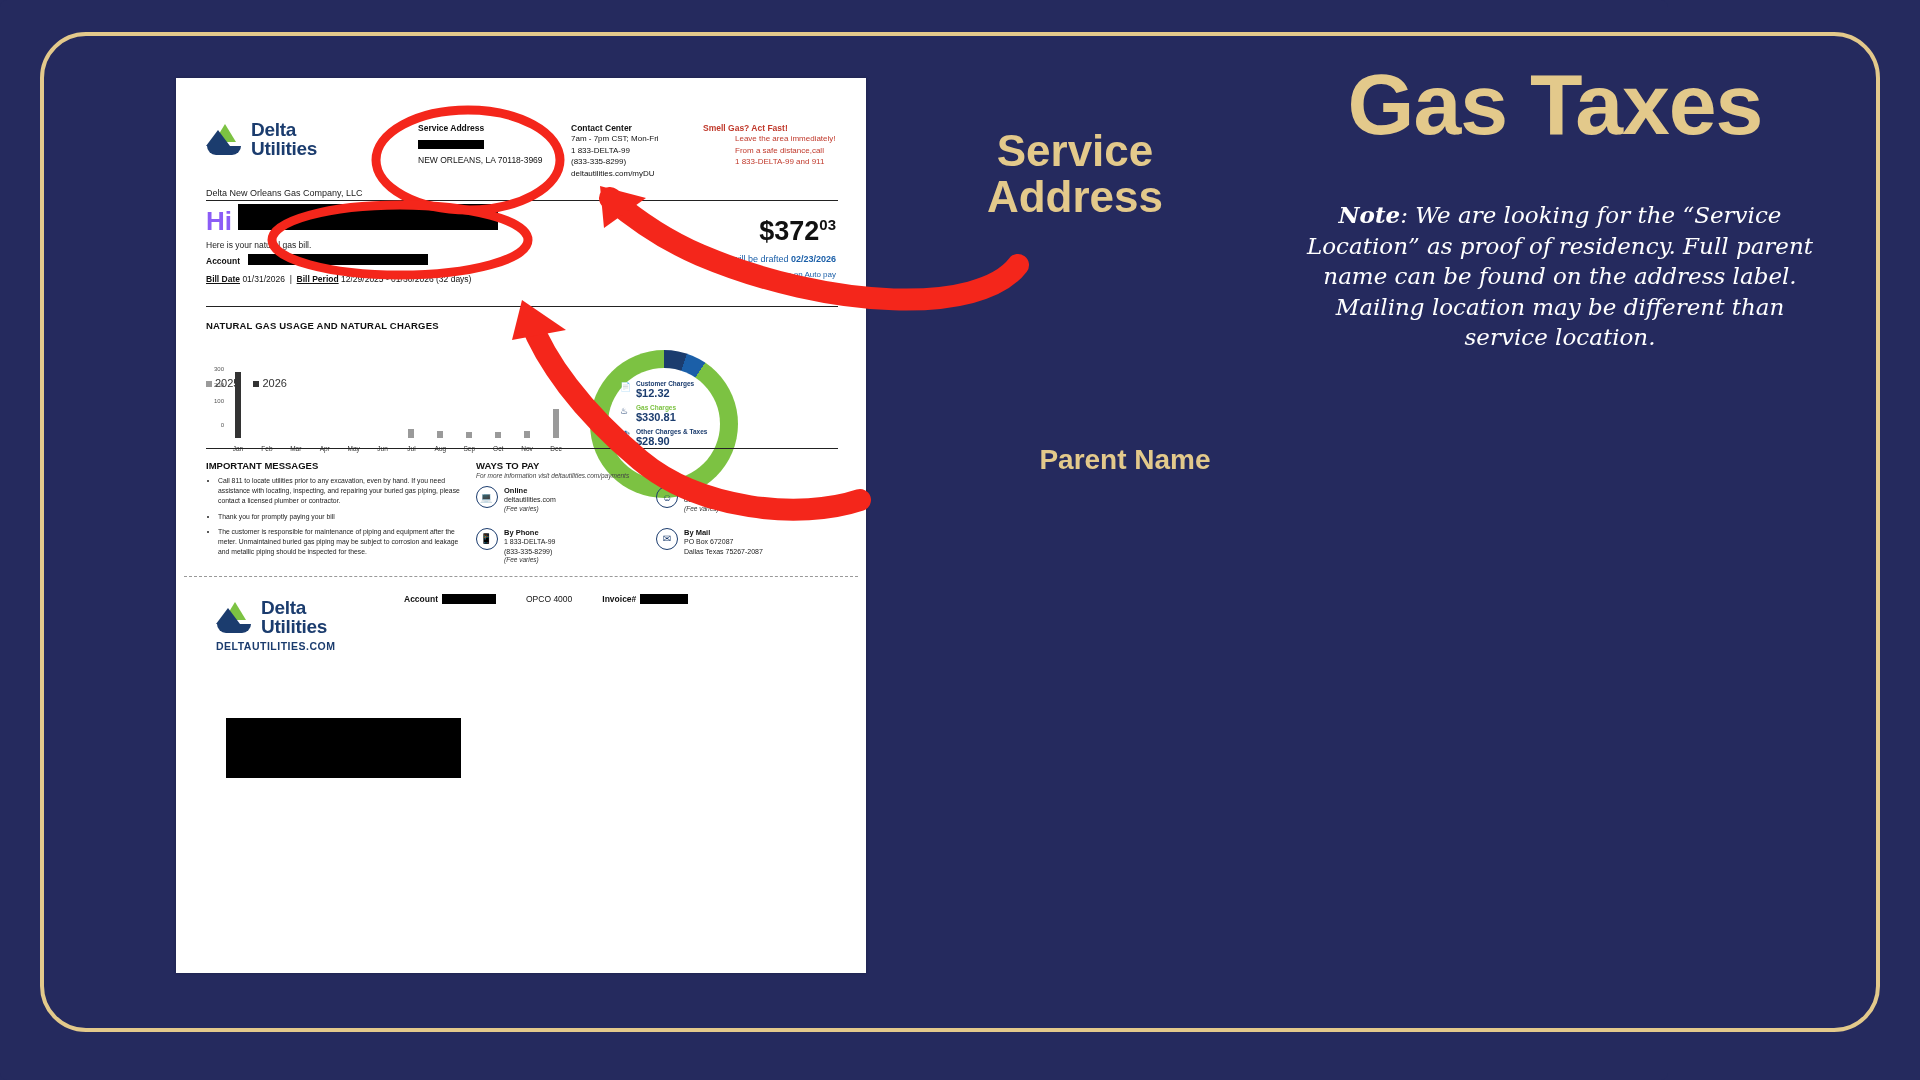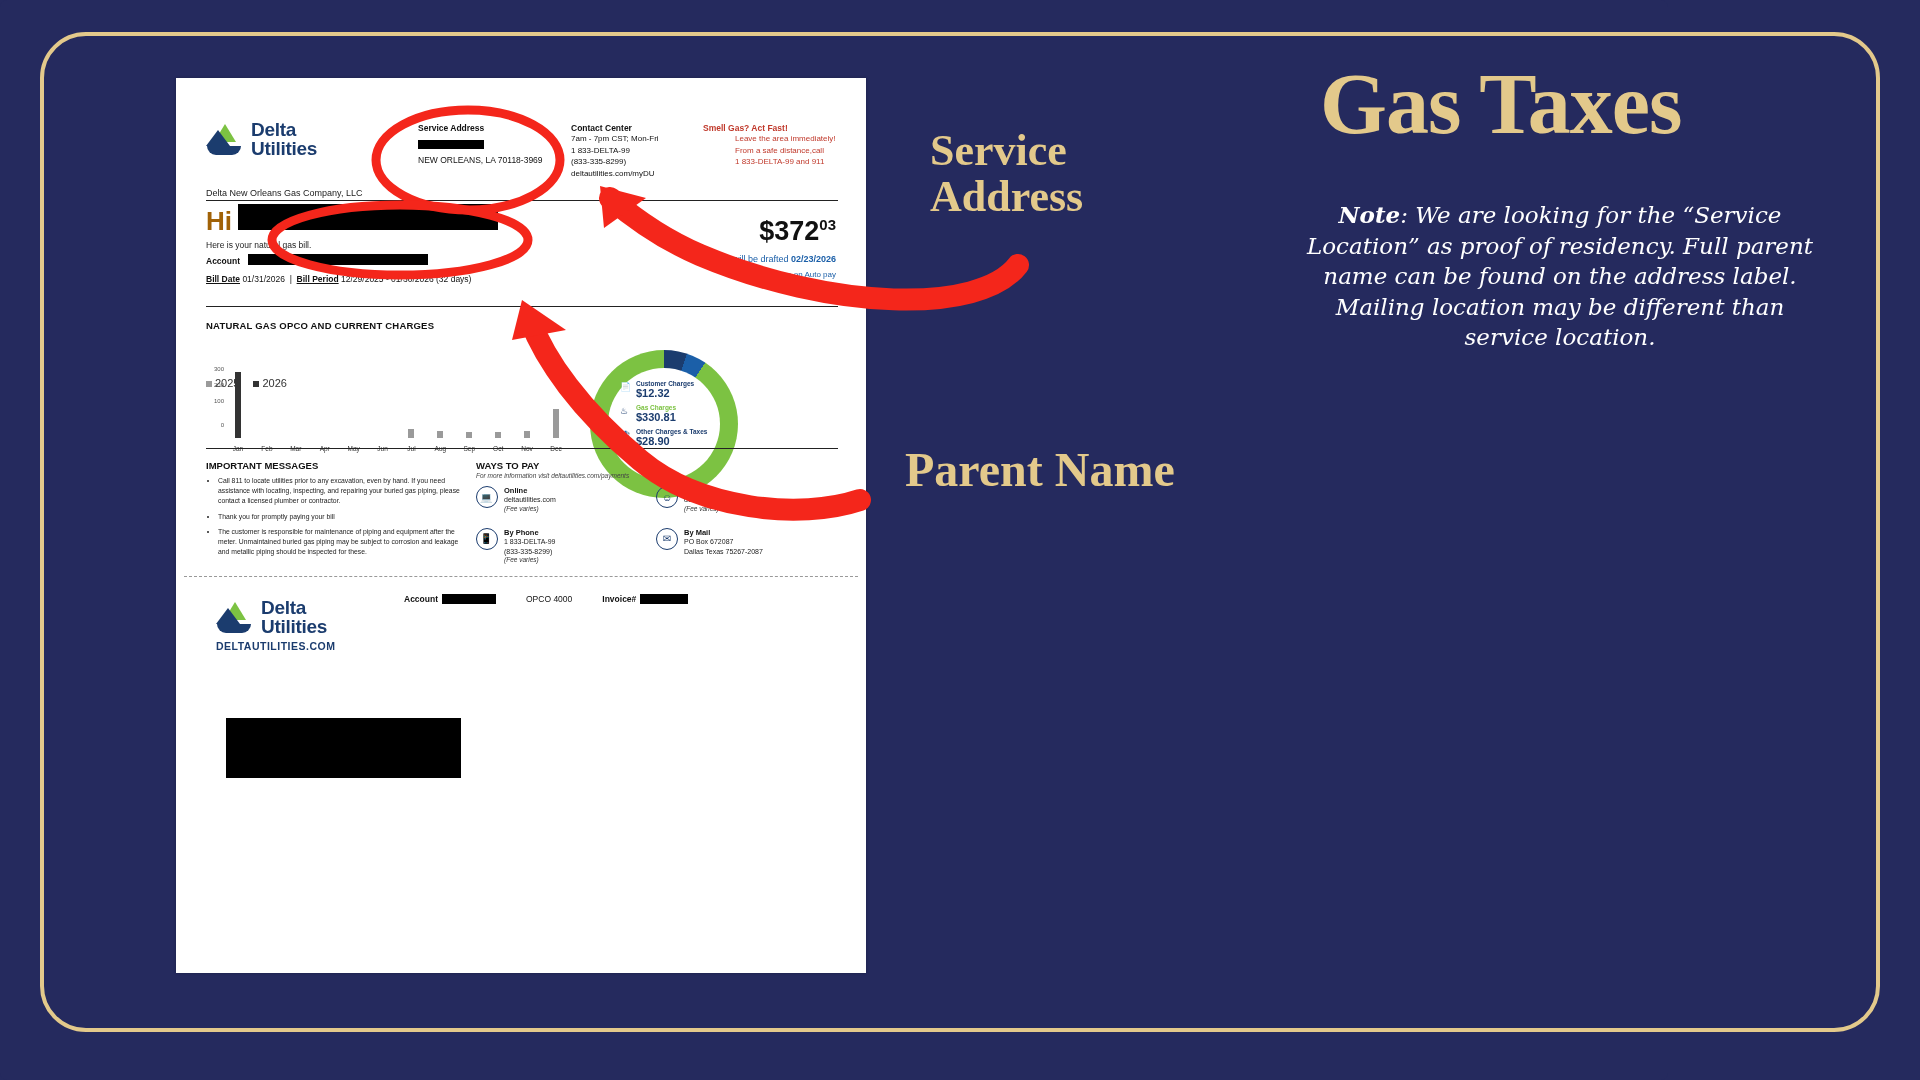--- a/index.html
+++ b/index.html
@@ -169,8 +169,8 @@
   
   .ann-title {
     position: absolute; color: #e3c98b; font-weight: bold;
-    font-family: Liberation Serif, serif;
-    text-align: left; line-height: 1.04;
+    font-family: Liberation Sans, sans-serif;
+    text-align: center; line-height: 1.04;
   }
   #ann-service { left: 930px; top: 128px; width: 290px; font-size: 44px; }
   #ann-parent { left: 905px; top: 445px; width: 440px; font-size: 48px; }

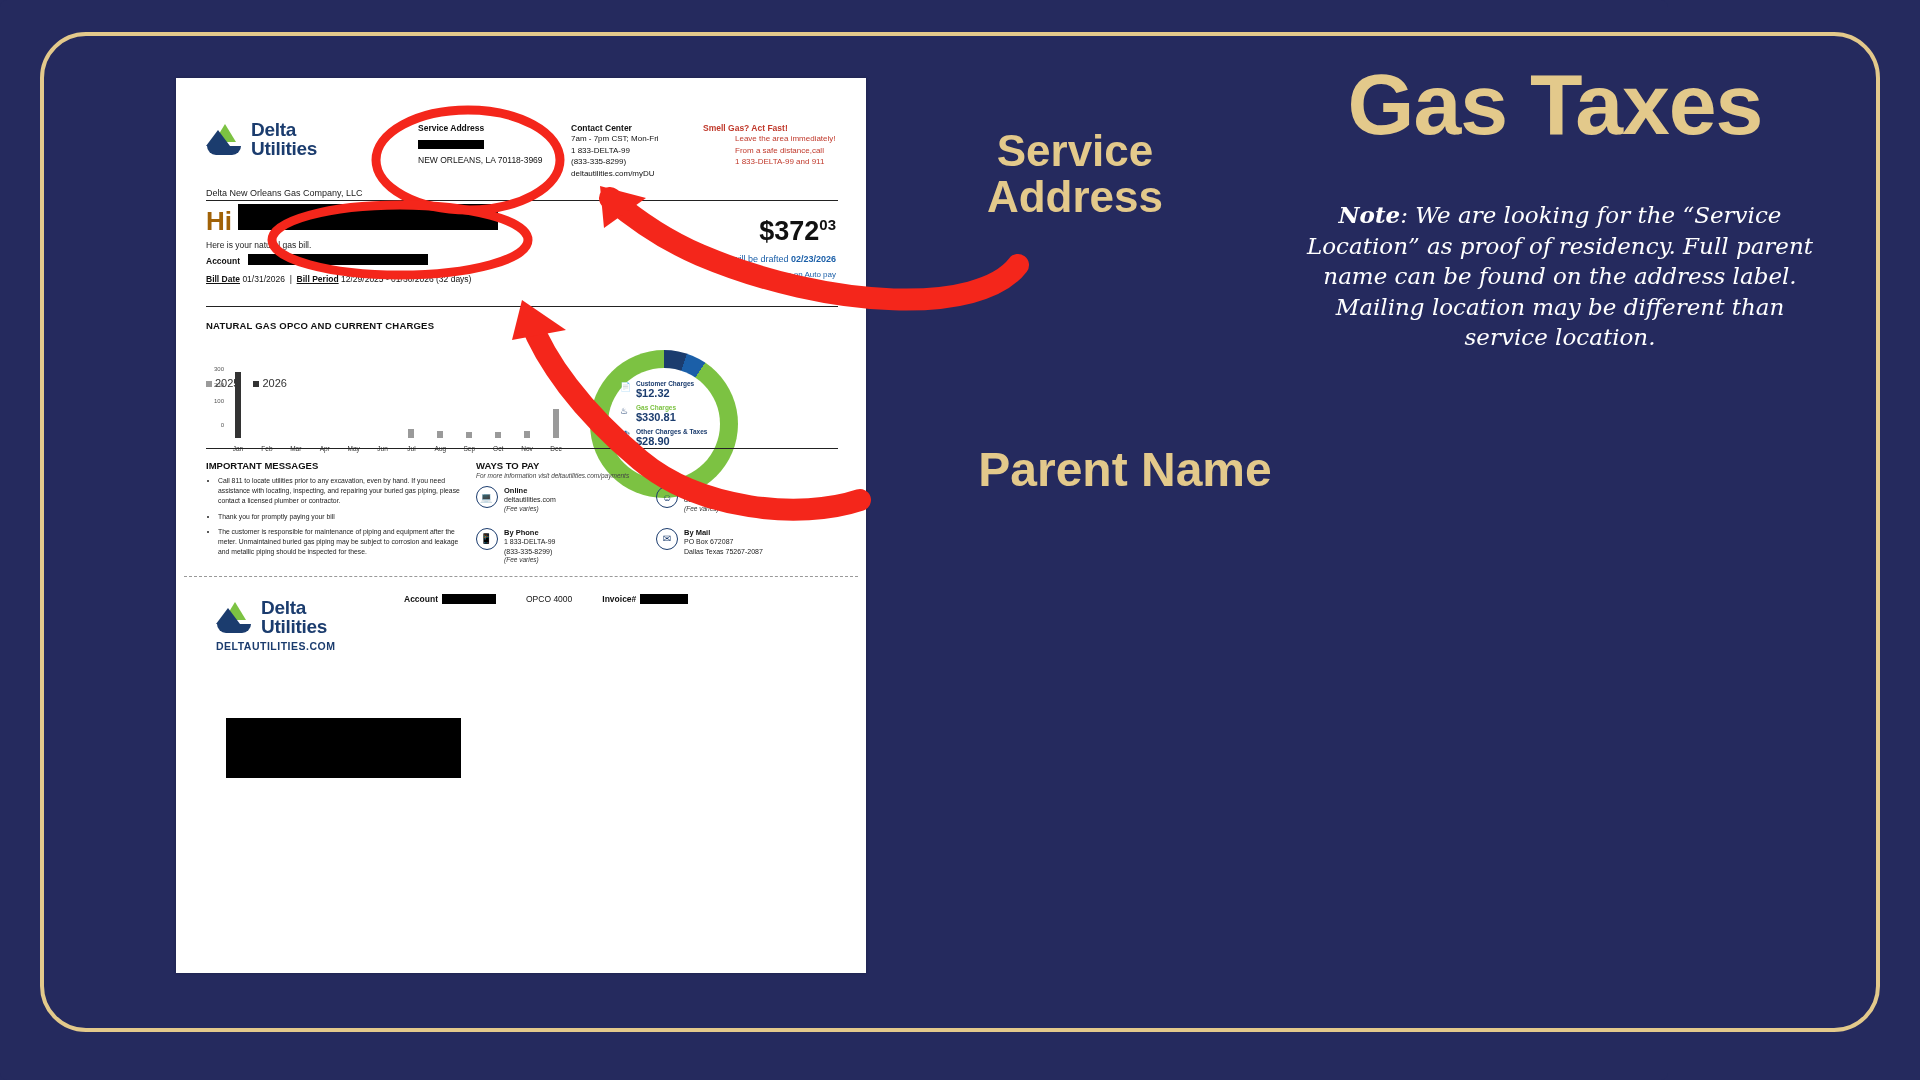--- a/index.html
+++ b/index.html
@@ -92,7 +92,7 @@
   .rule { position: absolute; left: 30px; width: 632px; height: 1px; background: #222; }
 
   
-  .greet { position: absolute; left: 30px; top: 128px; font-size: 26px; font-weight: bold; color: #a16207; }
+  .greet { position: absolute; left: 30px; top: 128px; font-size: 26px; font-weight: bold; color: #8b5cf6; }
   .greet-bar { position: absolute; left: 62px; top: 126px; width: 260px; height: 26px; background: #000; }
   .sub-line { position: absolute; left: 30px; top: 162px; font-size: 8.5px; color: #222; }
   .acct-line { position: absolute; left: 30px; top: 178px; font-size: 8.5px; color: #111; font-weight: bold; }

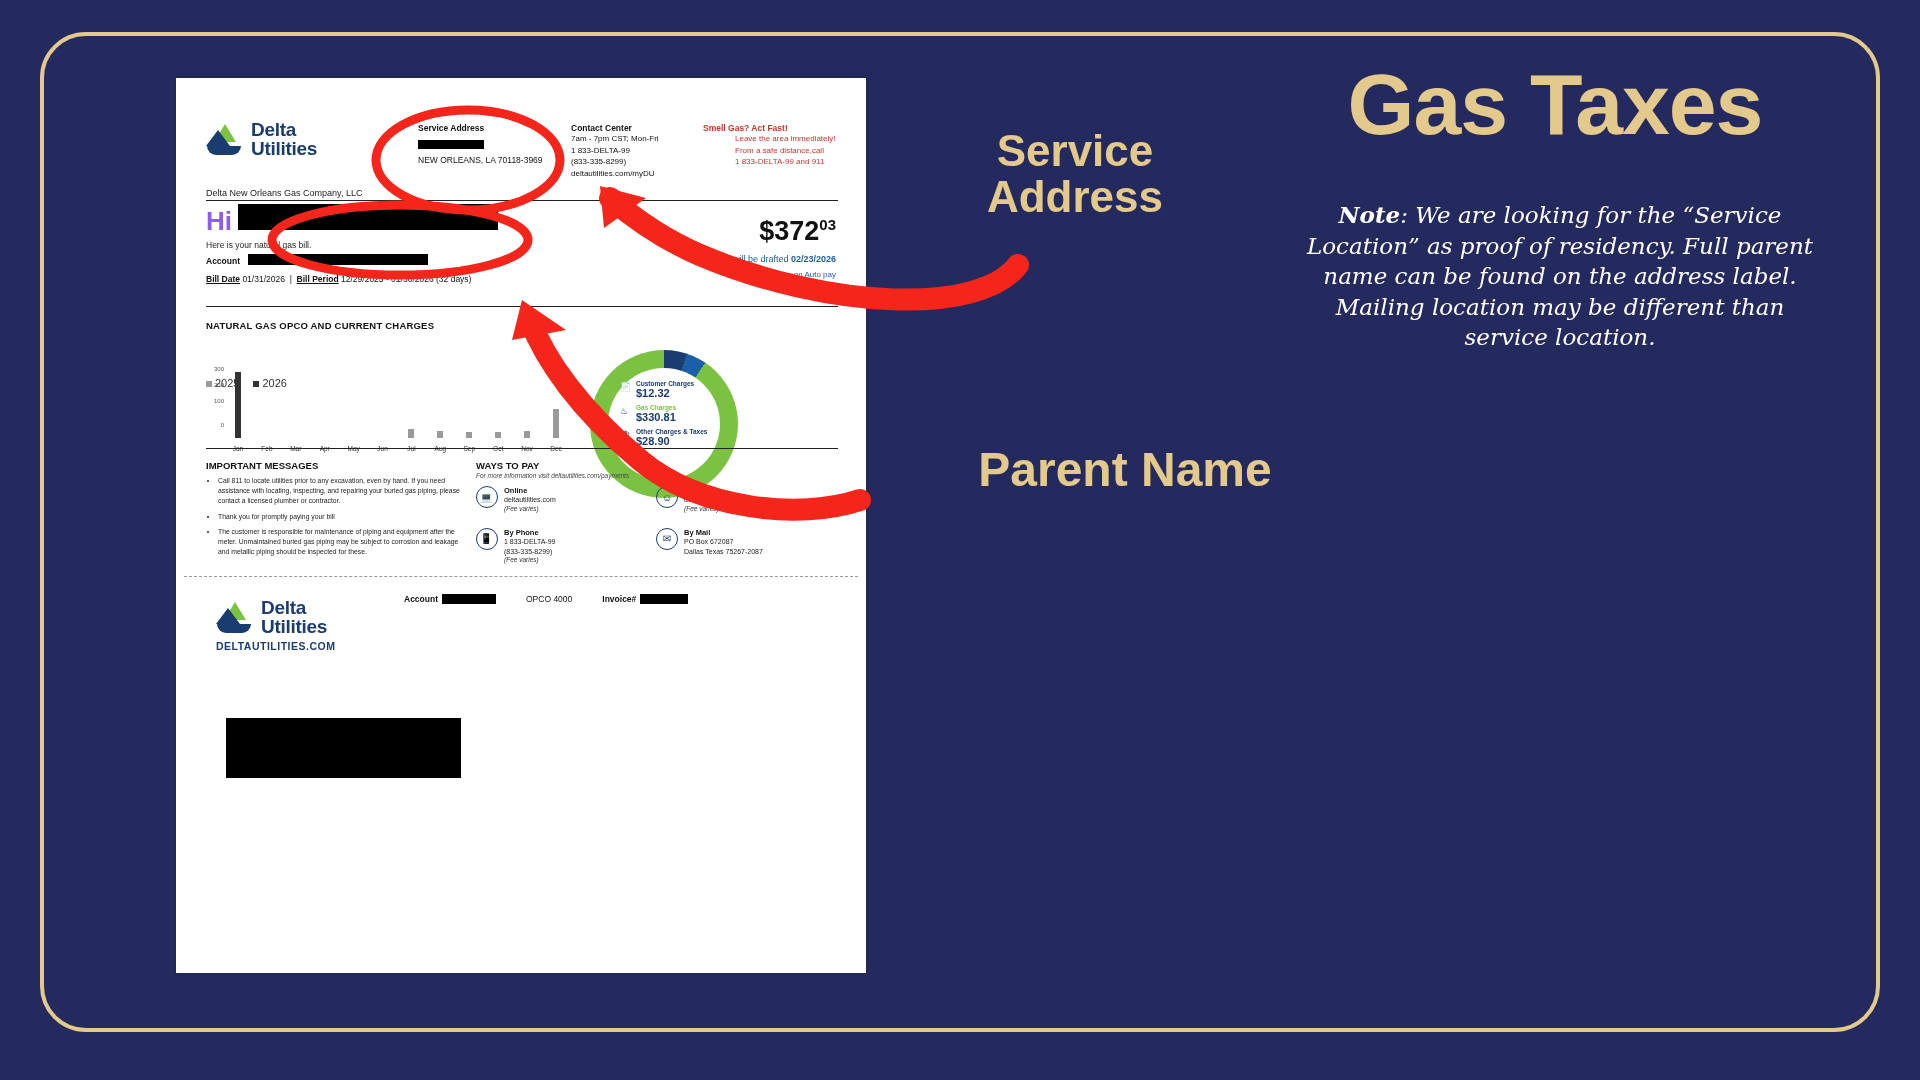--- a/index.html
+++ b/index.html
@@ -254,7 +254,7 @@
 
     <div class="rule" style="top:228px;"></div>
 
-    <div class="sec-title">NATURAL GAS OPCO AND CURRENT CHARGES</div>
+    <div class="sec-title">NATURAL GAS USAGE AND NATURAL CHARGES</div>
 
     <div class="legend">
       <div><span class="sw"></span><span>2025</span></div>

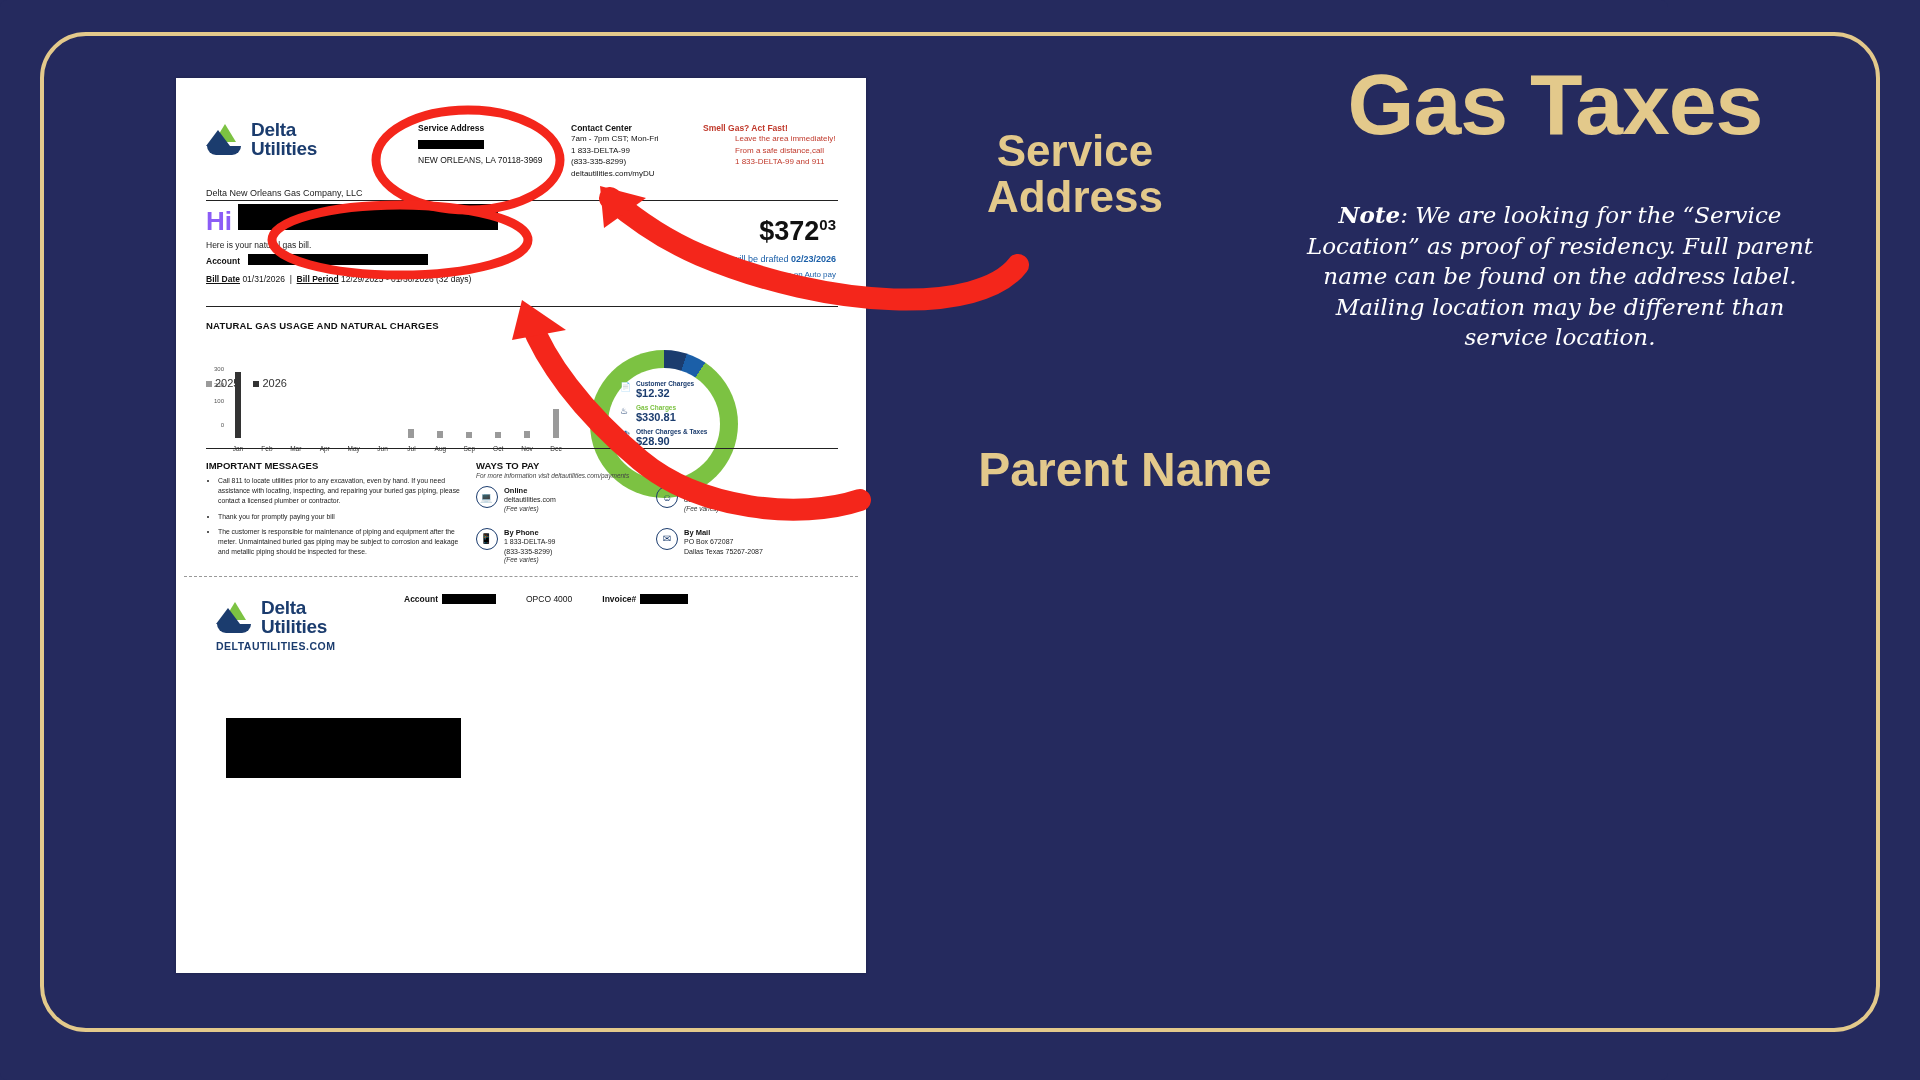--- a/index.html
+++ b/index.html
@@ -173,7 +173,7 @@
     text-align: center; line-height: 1.04;
   }
   #ann-service { left: 930px; top: 128px; width: 290px; font-size: 44px; }
-  #ann-parent { left: 905px; top: 445px; width: 440px; font-size: 48px; }
+  #ann-parent { left: 905px; top: 445px; width: 440px; font-size: 28px; }
   #ann-gasbill { left: 1320px; top: 60px; width: 470px; font-size: 86px; letter-spacing: -1px; }
   .note {
     position: absolute; left: 1300px; top: 200px; width: 520px;

